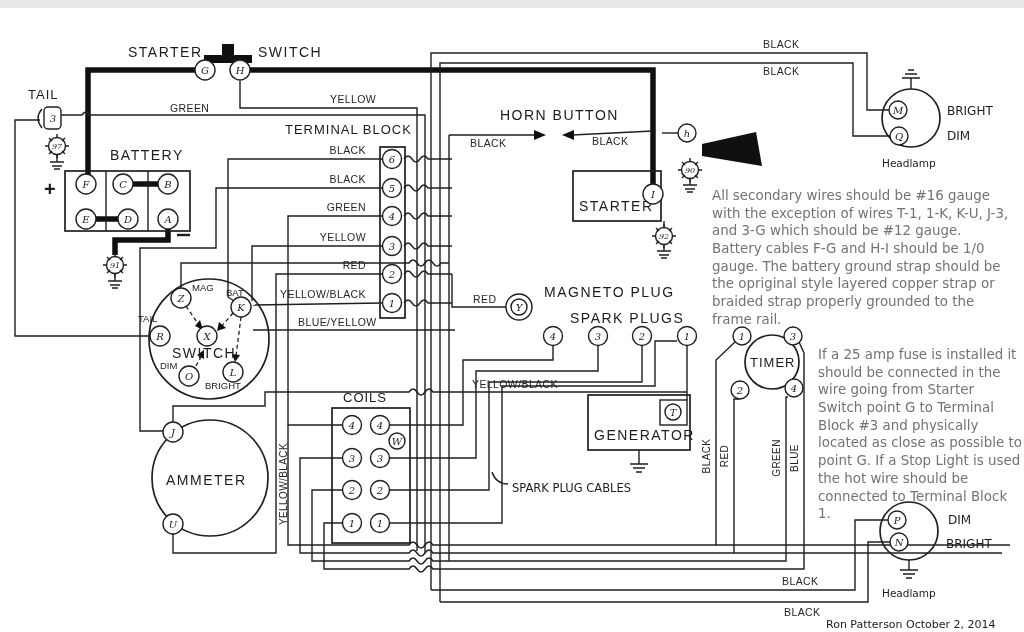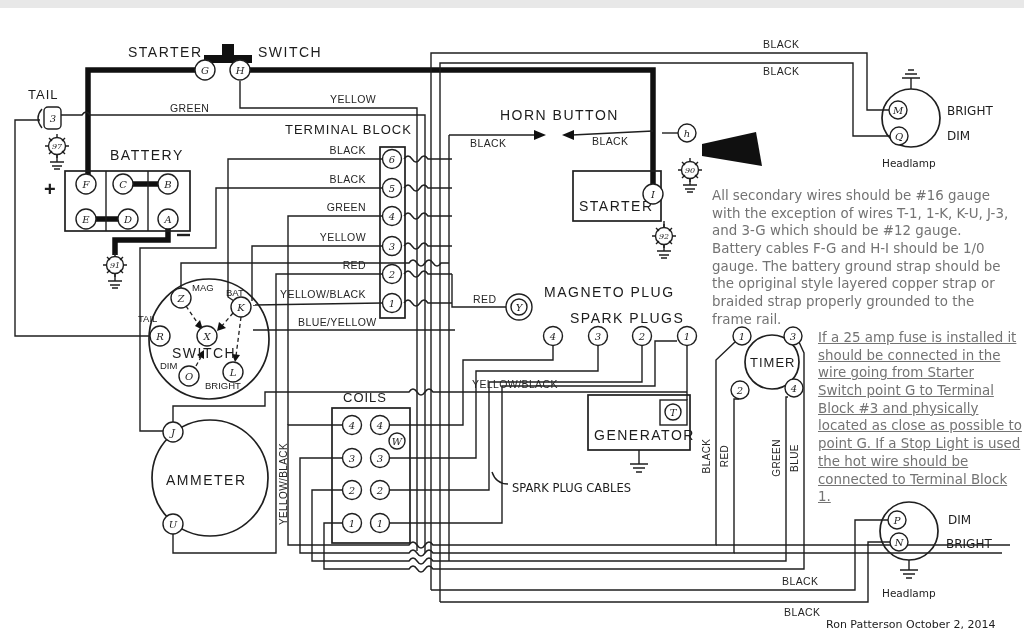--- a/index.html
+++ b/index.html
@@ -313,7 +313,7 @@
 </svg>
 
 <div class="para" style="left:712px;top:179px;width:302px;">All secondary wires should be #16 gauge with the exception of wires T-1, 1-K, K-U, J-3, and 3-G which should be  #12 gauge. Battery cables F-G and H-I should be 1/0 gauge. The battery ground strap should be the opriginal style layered copper strap or braided strap properly grounded to the frame rail.</div>
-<div class="para" style="left:818px;top:321px;width:204px;text-decoration:underline;">If a 25 amp fuse is installed it should be connected in the wire going from Starter Switch point G to Terminal Block #3 and physically located as close as possible to point G. If a Stop Light is used the hot wire should be connected to Terminal Block 1.</div>
+<div class="para" style="left:818px;top:338px;width:204px;">If a 25 amp fuse is installed it should be connected in the wire going from Starter Switch point G to Terminal Block #3 and physically located as close as possible to point G. If a Stop Light is used the hot wire should be connected to Terminal Block 1.</div>
 
 </div>
 

